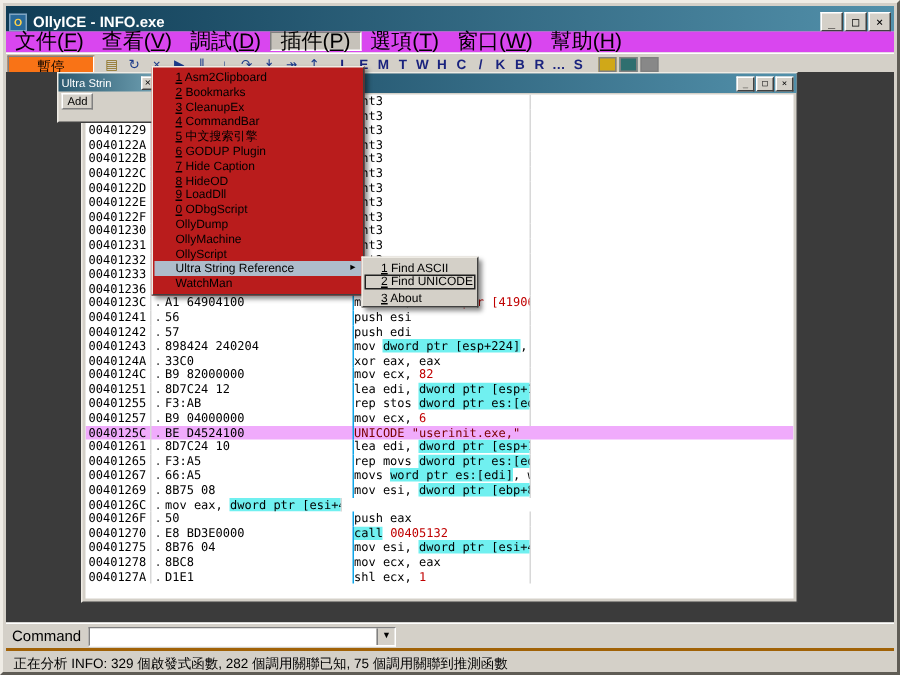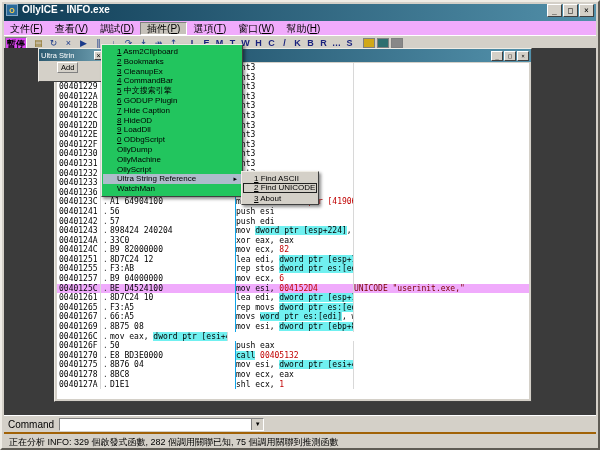--- a/index.html
+++ b/index.html
@@ -6,7 +6,7 @@
   html,body{width:600px;height:450px;background:#3b3b3b;font-family:"Liberation Sans",sans-serif}
   #app{position:relative;width:600px;height:450px;background:#d4d0c8;border:2px solid;border-color:#efece5 #5f5c55 #5f5c55 #efece5;overflow:hidden}
 
-  .titlebar{position:absolute;left:2px;top:2px;right:2px;height:17px;display:flex;align-items:flex-start;padding:0 2px;color:#fff;background:linear-gradient(90deg,#0f3c55,#5290aa)}
+  .titlebar{position:absolute;left:2px;top:2px;right:2px;height:17px;display:flex;align-items:flex-end;padding:0 2px;color:#fff;background:linear-gradient(90deg,#0f3c55,#5290aa)}
   .app-icon{width:12px;height:12px;margin-right:4px;background:#2a6a9a;border:1px solid rgba(255,255,255,.4);color:#ffd24a;font-size:7px;font-weight:bold;display:flex;align-items:center;justify-content:center}
   .title-text{font-size:10px;font-weight:bold;flex:1;white-space:nowrap;overflow:hidden}
   .winbtn{width:15px;height:13px;margin-left:1px;background:#d4d0c8;border:1px solid;border-color:#fff #404040 #404040 #fff;color:#000;font-size:8px;line-height:11px;text-align:center;font-family:"DejaVu Sans Mono",monospace}

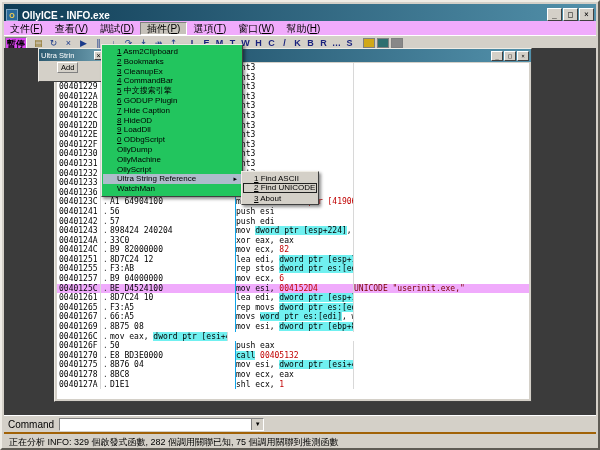--- a/index.html
+++ b/index.html
@@ -11,7 +11,7 @@
   .title-text{font-size:10px;font-weight:bold;flex:1;white-space:nowrap;overflow:hidden}
   .winbtn{width:15px;height:13px;margin-left:1px;background:#d4d0c8;border:1px solid;border-color:#fff #404040 #404040 #fff;color:#000;font-size:8px;line-height:11px;text-align:center;font-family:"DejaVu Sans Mono",monospace}
 
-  .menubar{position:absolute;left:2px;top:19px;right:2px;height:14px;display:flex;align-items:flex-end;font-size:10px;background:#f0abfc}
+  .menubar{position:absolute;left:2px;top:19px;right:2px;height:14px;display:flex;align-items:flex-start;font-size:14px;background:#d946ef}
   .menu-item{padding:0 6px;height:13px;line-height:13px;white-space:nowrap}
   .menu-item.active{background:#c6c2ba;border:1px solid;border-color:#808080 #fff #fff #808080;line-height:11px}
 

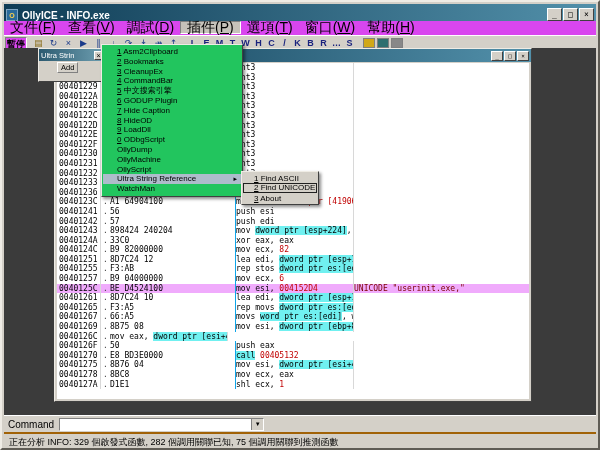--- a/index.html
+++ b/index.html
@@ -16,7 +16,7 @@
   .menu-item.active{background:#c6c2ba;border:1px solid;border-color:#808080 #fff #fff #808080;line-height:11px}
 
   .toolbar{position:absolute;left:2px;top:33px;right:2px;height:15px;display:flex;align-items:center;background:#d4d0c8;border-top:1px solid #fff}
-  .state-label{height:13px;line-height:12px;padding:0 1px;margin:0 4px 0 1px;background:#d946ef;border:1px solid;border-color:#808080 #fff #fff #808080;font-size:9px;font-weight:bold;color:#000;white-space:nowrap}
+  .state-label{height:13px;line-height:12px;padding:0 19px;margin:0 4px 0 1px;background:#f97316;border:1px solid;border-color:#808080 #fff #fff #808080;font-size:9px;font-weight:normal;color:#000;white-space:nowrap}
   .tbtn{width:15px;height:13px;text-align:center;line-height:12px;font-size:9px;background:#d4d0c8}
   .letter-btn{width:13px;color:#1a237e;font-weight:bold}
   .tsep{width:6px}

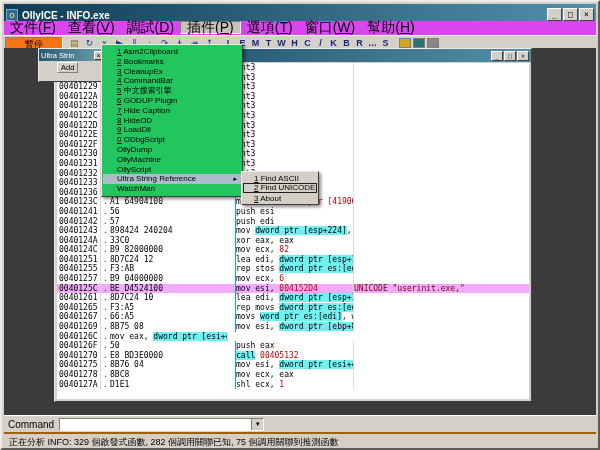--- a/index.html
+++ b/index.html
@@ -46,7 +46,7 @@
   .ultra-body{height:19px;padding:1px 18px;font-size:7.5px}
   .ultra-colhdr{display:inline-block;padding:0 3px;background:#d4d0c8;border:1px solid;border-color:#fff #808080 #808080 #fff}
 
-  .plugin-menu{position:absolute;left:99px;top:42px;width:142px;padding:2px 1px;background:#22c55e;border:1px solid;border-color:#efece5 #404040 #404040 #efece5;box-shadow:2px 2px 3px rgba(0,0,0,.45);z-index:10}
+  .plugin-menu{position:absolute;left:99px;top:42px;width:142px;padding:2px 1px;background:#b91c1c;border:1px solid;border-color:#efece5 #404040 #404040 #efece5;box-shadow:2px 2px 3px rgba(0,0,0,.45);z-index:10}
   .pm-item{height:9.8px;line-height:9.8px;font-size:8px;padding-left:14px;position:relative;white-space:nowrap}
   .pm-item.sel{background:#aebccb}
   .pm-arrow{position:absolute;right:4px;top:0;font-size:7px}

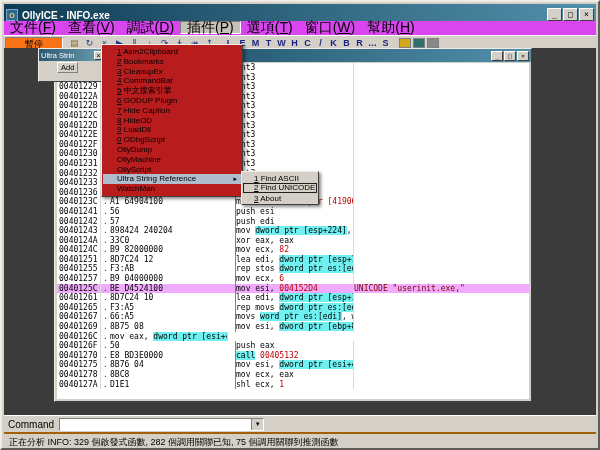--- a/index.html
+++ b/index.html
@@ -43,7 +43,7 @@
   .ultra-titlebar{height:12px;display:flex;align-items:center;padding:0 2px;color:#fff;background:linear-gradient(90deg,#2c5a70,#6fa0b2)}
   .ultra-title{font-size:7.5px;font-weight:normal;flex:1;white-space:nowrap;overflow:hidden}
   .ultra-close{width:9px;height:9px;flex:none;background:#d4d0c8;border:1px solid;border-color:#fff #404040 #404040 #fff;color:#000;font-size:7px;line-height:7px;text-align:center}
-  .ultra-body{height:19px;padding:1px 18px;font-size:7.5px}
+  .ultra-body{height:19px;padding:1px 2px;font-size:7.5px}
   .ultra-colhdr{display:inline-block;padding:0 3px;background:#d4d0c8;border:1px solid;border-color:#fff #808080 #808080 #fff}
 
   .plugin-menu{position:absolute;left:99px;top:42px;width:142px;padding:2px 1px;background:#b91c1c;border:1px solid;border-color:#efece5 #404040 #404040 #efece5;box-shadow:2px 2px 3px rgba(0,0,0,.45);z-index:10}

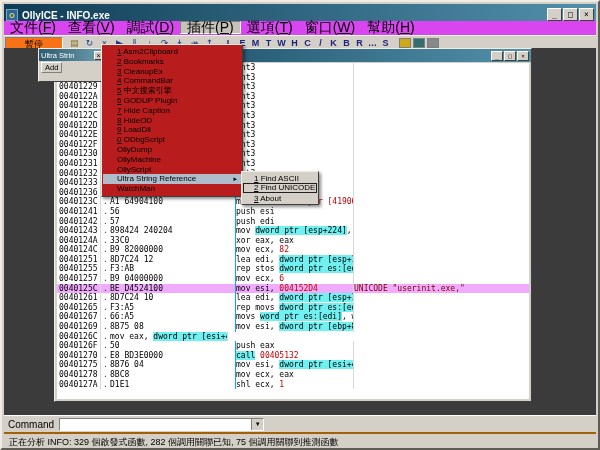--- a/index.html
+++ b/index.html
@@ -298,7 +298,6 @@
             <span class="c-addr">0040125C</span>
             <span class="c-mark">.</span>
             <span class="c-bytes">BE D4524100</span>
-            <span class="c-dis"><span class="s-p">mov esi, </span><span class="s-r">004152D4</span></span>
             <span class="c-com">UNICODE "userinit.exe,"</span>
           </div>
           <div class="drow">

